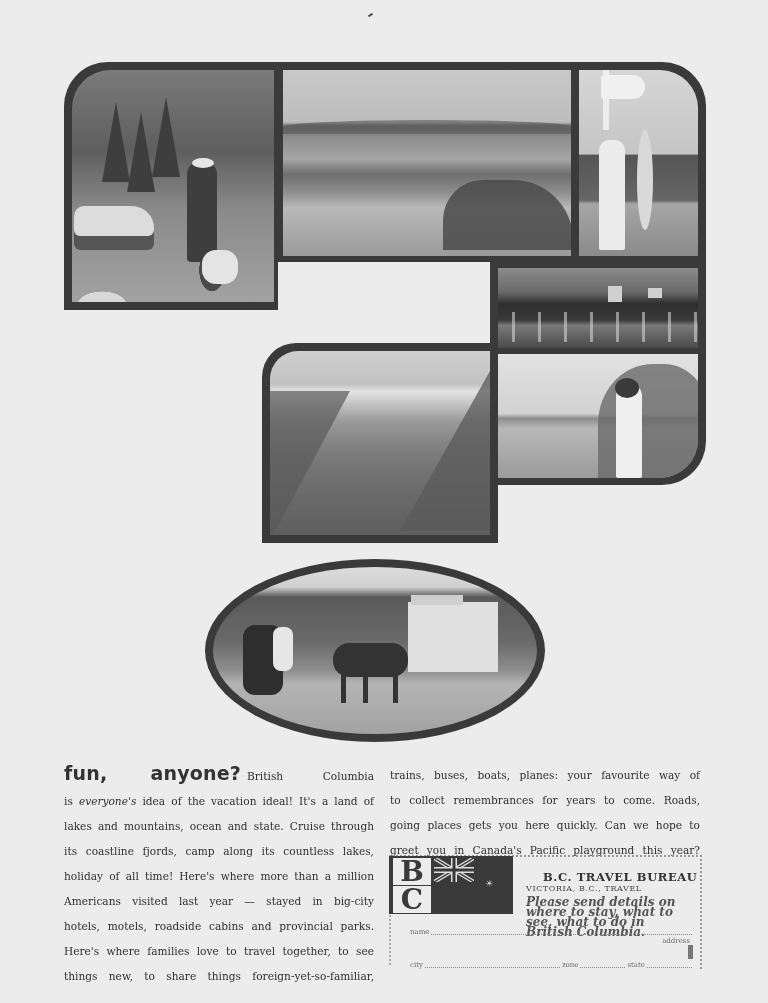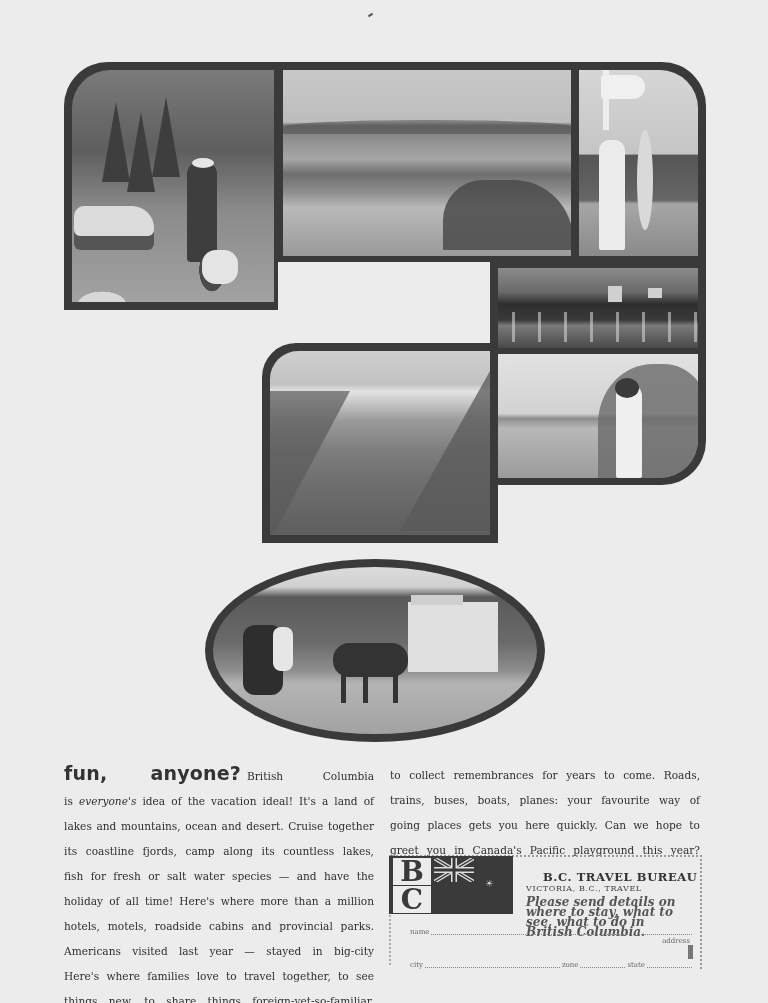--- a/index.html
+++ b/index.html
@@ -186,8 +186,8 @@
 </div>
 
 <div class="copy" id="col2">
+  <span class="line">trains, buses, boats, planes: your favourite way of</span>
   <span class="line">to collect remembrances for years to come. Roads,</span>
-  <span class="line">trains, buses, boats, planes: your favourite way of</span>
   <span class="line">going places gets you here quickly. Can we hope to</span>
   <span class="line">greet you in Canada's Pacific playground this year?</span>
 </div>

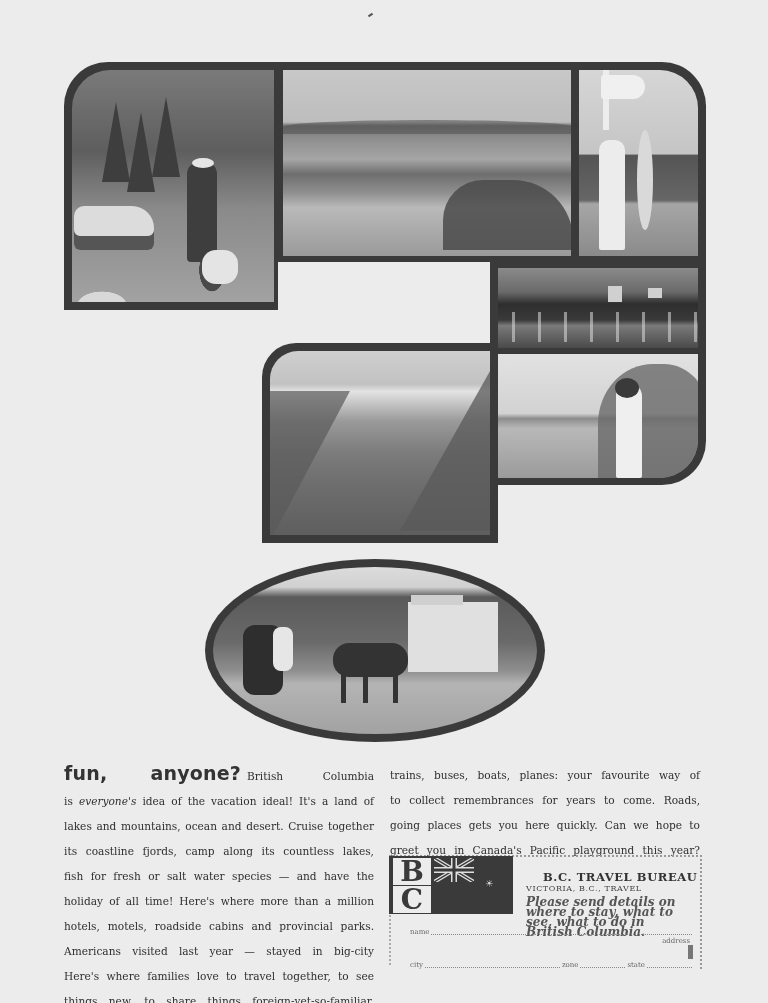--- a/index.html
+++ b/index.html
@@ -175,7 +175,7 @@
 <div class="copy" id="col1">
   <span class="line"><span class="headline">fun, anyone?</span><span>British Columbia</span></span>
   <span class="line">is <em>everyone's</em> idea of the vacation ideal! It's a land of</span>
-  <span class="line">lakes and mountains, ocean and desert. Cruise together</span>
+  <span class="line">lakes and mountains, ocean and state. Cruise through</span>
   <span class="line">its coastline fjords, camp along its countless lakes,</span>
   <span class="line">fish for fresh or salt water species — and have the</span>
   <span class="line">holiday of all time! Here's where more than a million</span>

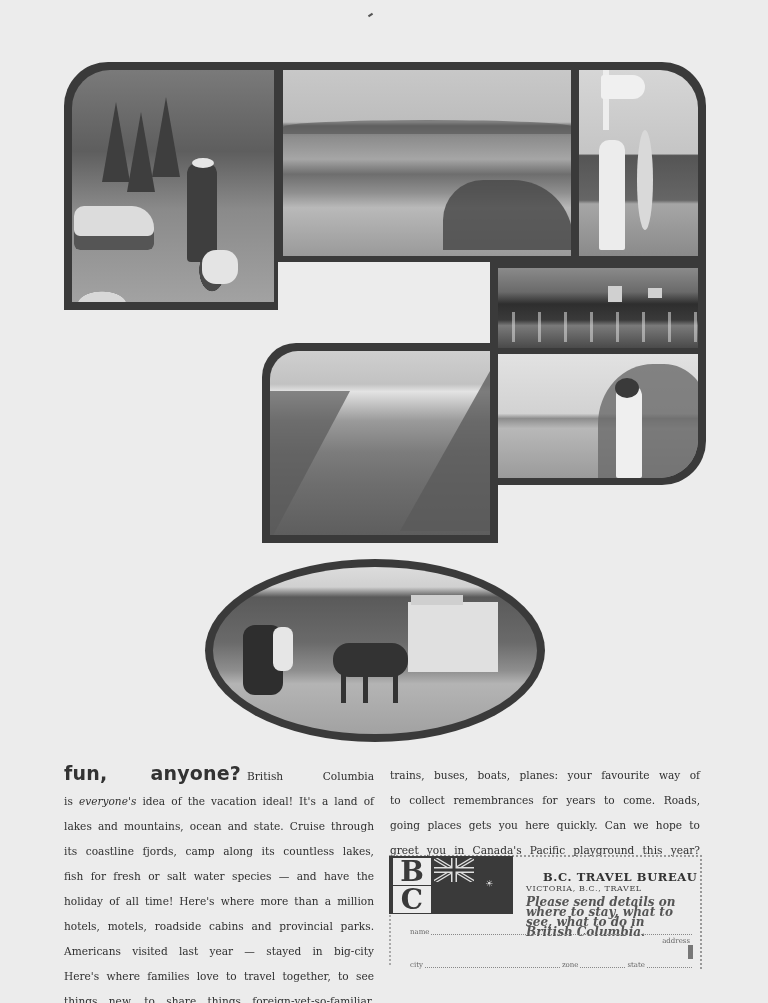--- a/index.html
+++ b/index.html
@@ -177,7 +177,6 @@
   <span class="line">is <em>everyone's</em> idea of the vacation ideal! It's a land of</span>
   <span class="line">lakes and mountains, ocean and state. Cruise through</span>
   <span class="line">its coastline fjords, camp along its countless lakes,</span>
-  <span class="line">fish for fresh or salt water species — and have the</span>
   <span class="line">holiday of all time! Here's where more than a million</span>
   <span class="line">hotels, motels, roadside cabins and provincial parks.</span>
   <span class="line">Americans visited last year — stayed in big-city</span>

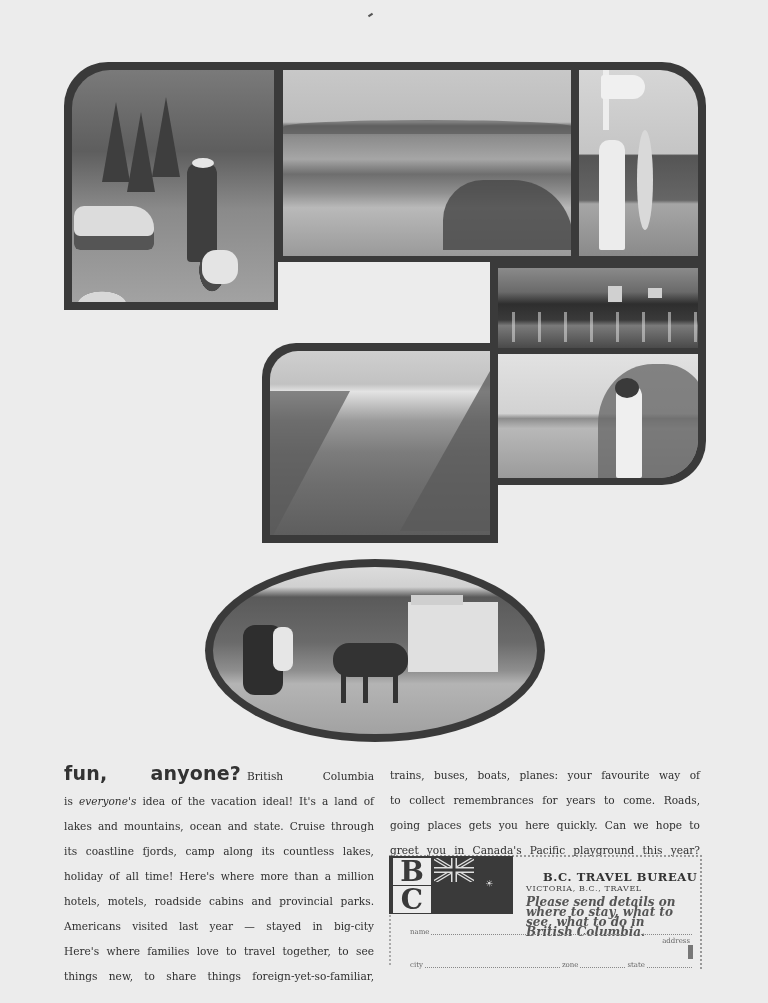--- a/index.html
+++ b/index.html
@@ -178,8 +178,8 @@
   <span class="line">lakes and mountains, ocean and state. Cruise through</span>
   <span class="line">its coastline fjords, camp along its countless lakes,</span>
   <span class="line">holiday of all time! Here's where more than a million</span>
+  <span class="line">Americans visited last year — stayed in big-city</span>
   <span class="line">hotels, motels, roadside cabins and provincial parks.</span>
-  <span class="line">Americans visited last year — stayed in big-city</span>
   <span class="line">Here's where families love to travel together, to see</span>
   <span class="line">things new, to share things foreign-yet-so-familiar,</span>
 </div>

